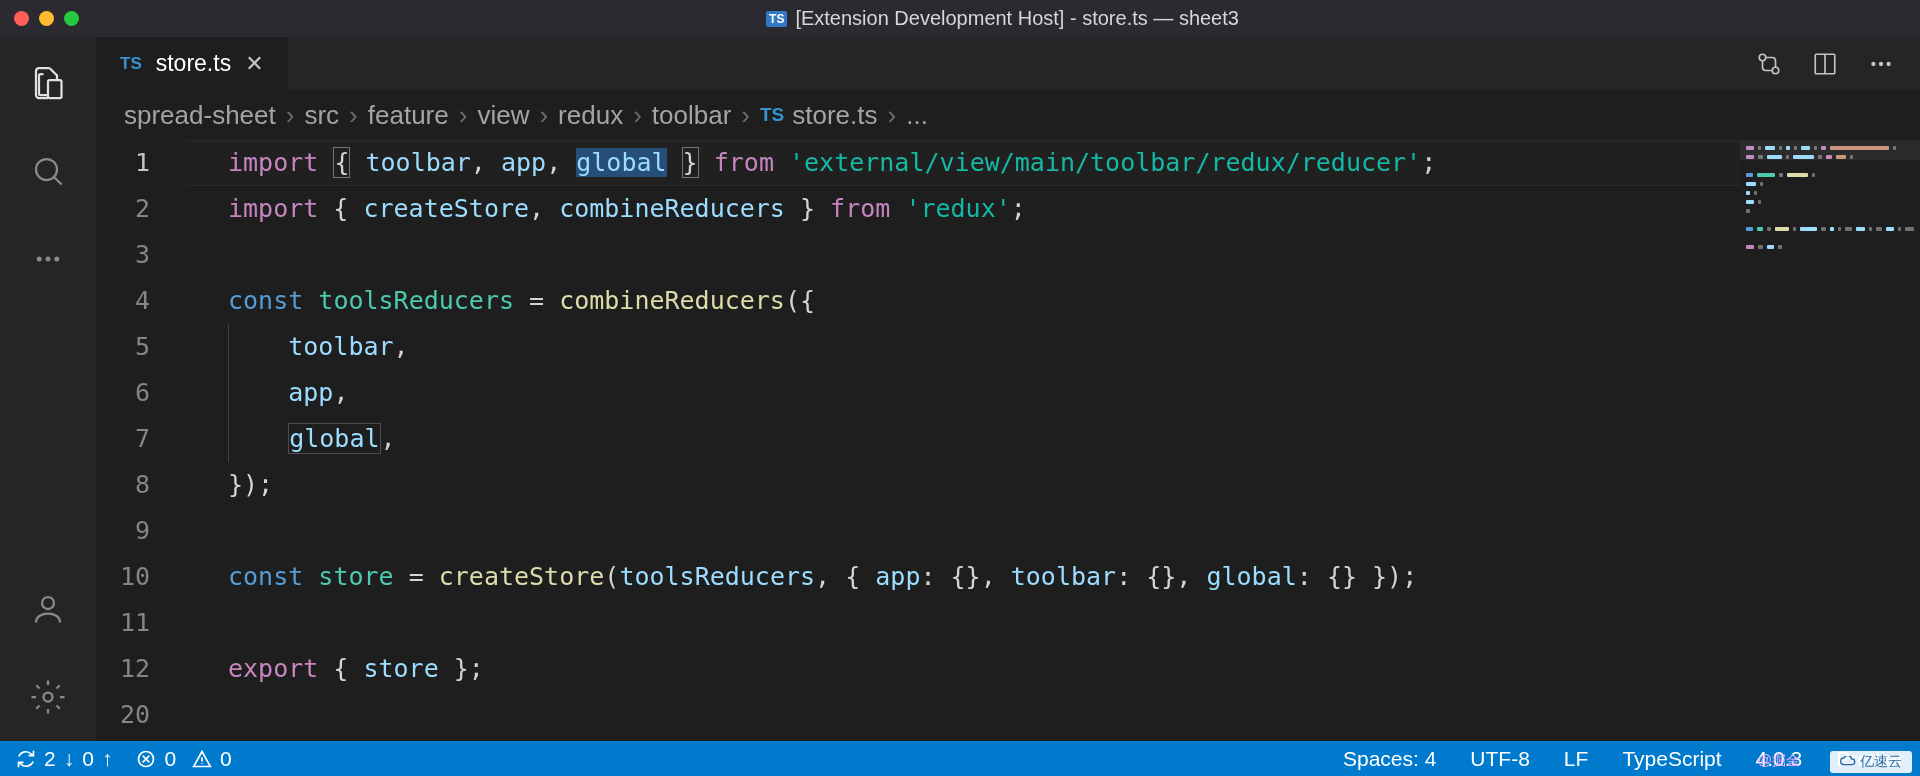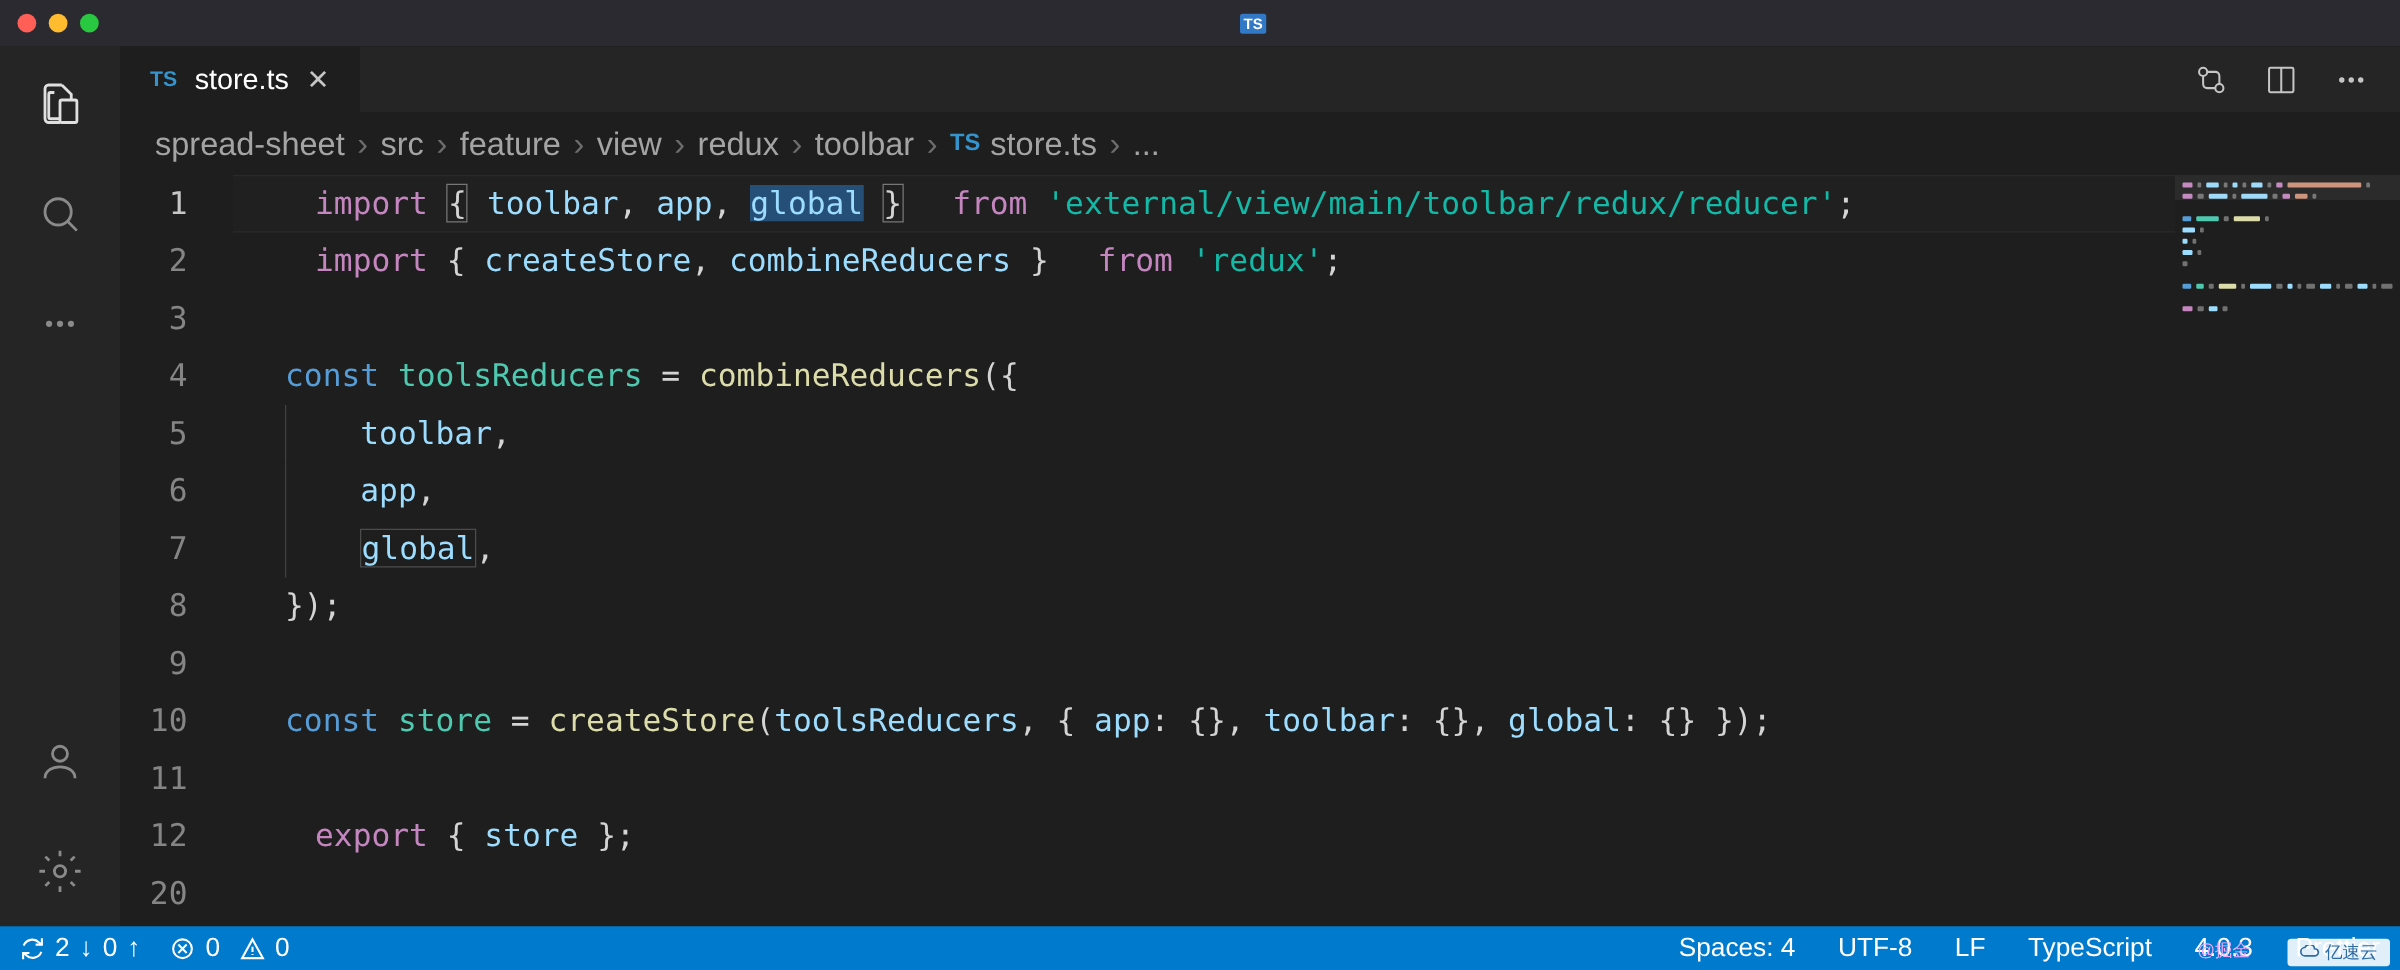--- a/index.html
+++ b/index.html
@@ -81,6 +81,7 @@
   </div>
   <div class="title-text">
     <span class="ts-badge">TS</span>
+    <span>[Extension Development Host] - store.ts — sheet3</span>
   </div>
 </div>
 

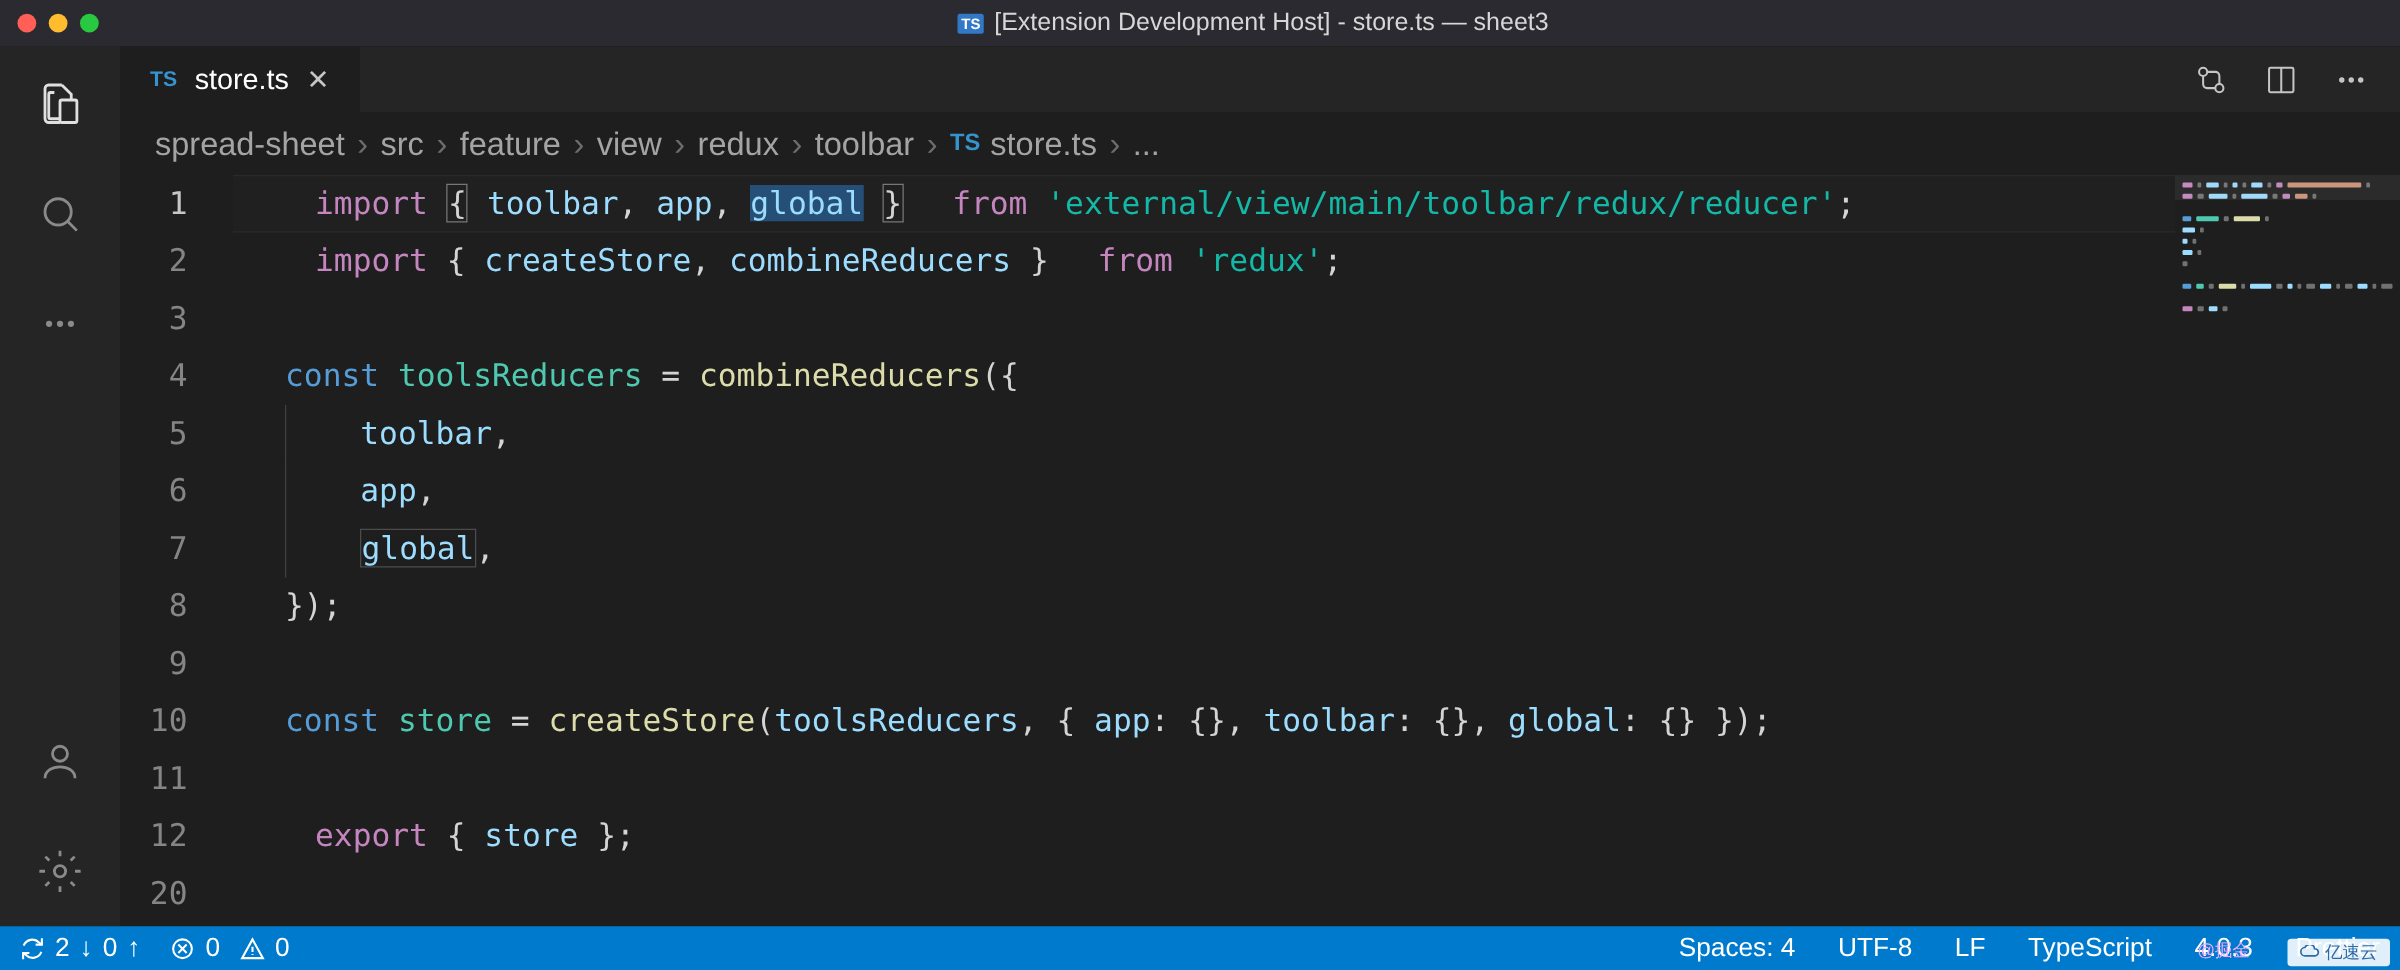--- a/index.html
+++ b/index.html
@@ -44,7 +44,7 @@
 .code { flex:1; color:#d4d4d4; white-space:pre; position:relative;}
 .code .line { height:46px; padding-left:42px; position:relative;}
 .code .line.cur { background:rgba(255,255,255,0.01); box-shadow:inset 0 1px 0 #2a2a2a, inset 0 -1px 0 #2a2a2a; }
-.kw-mag { color:#c586c0;margin-left:24px; } 
+.kw-mag { color:#c586c0; } 
 .kw-blue { color:#569cd6; }
 .fn { color:#dcdcaa; }
 .var { color:#9cdcfe; }

